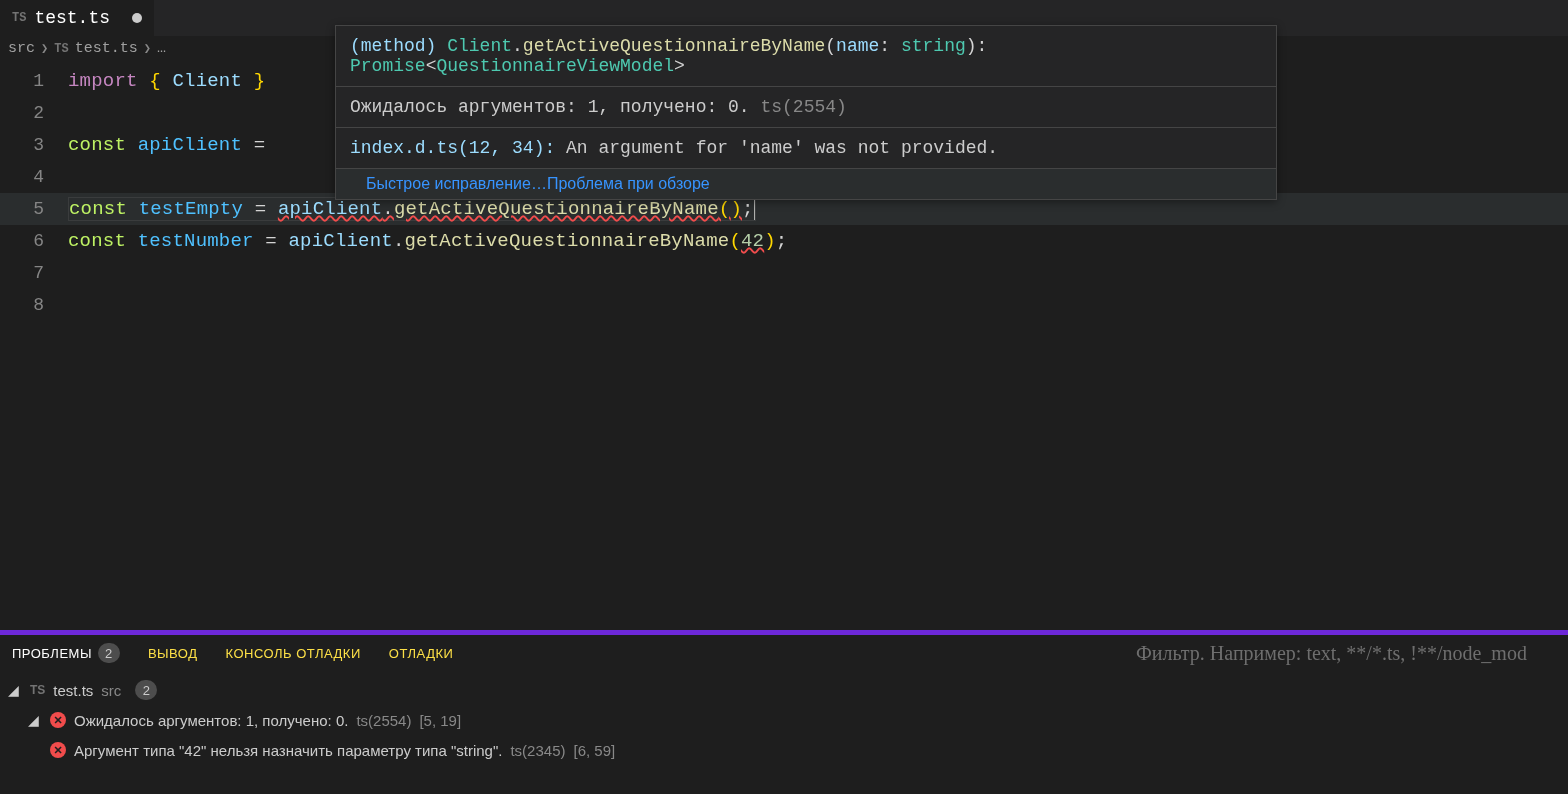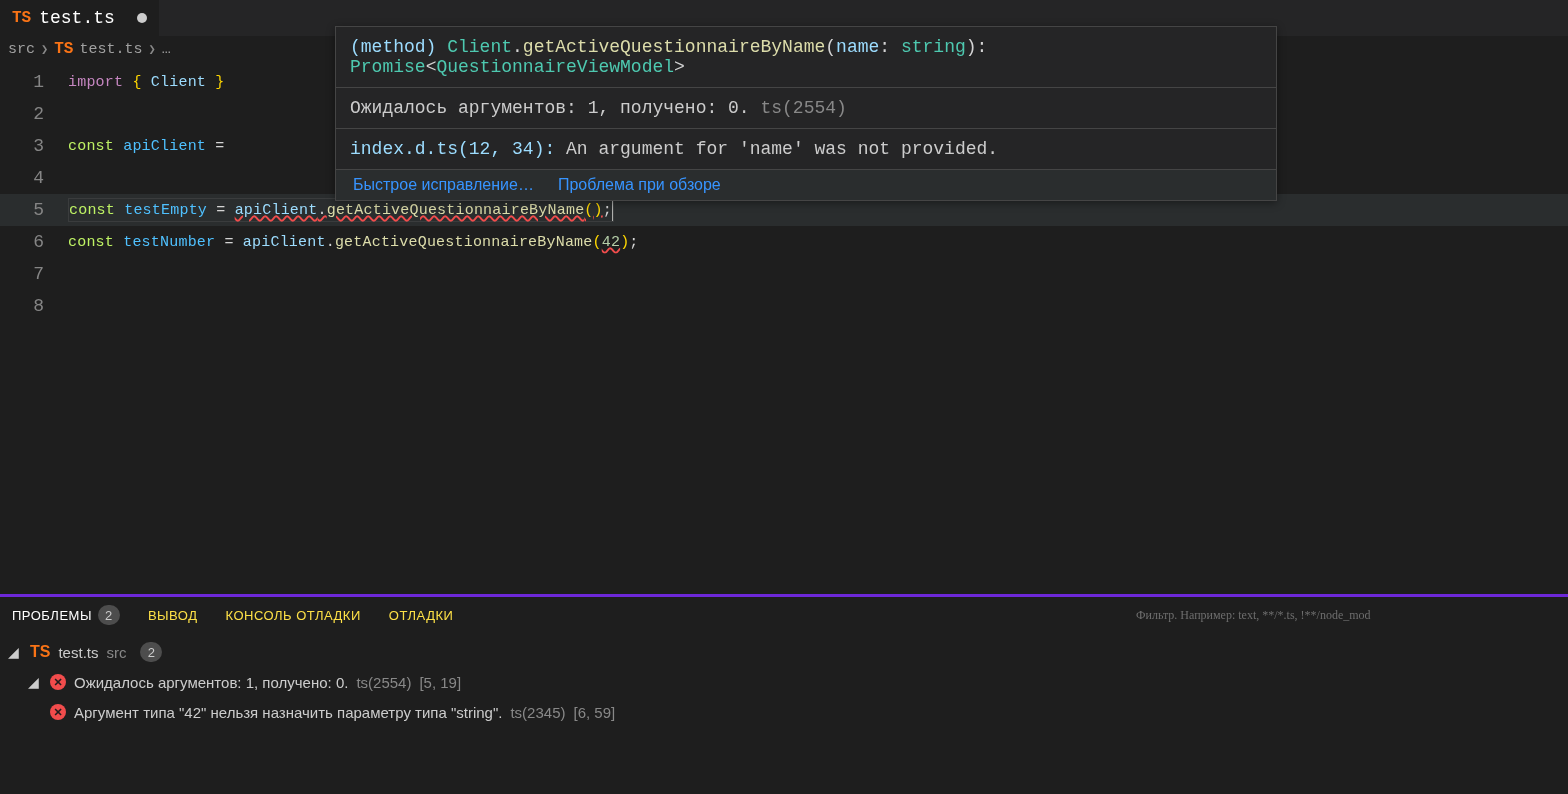--- a/index.html
+++ b/index.html
@@ -6,7 +6,7 @@
 body { background:#1e1e1e; color:#d4d4d4; font-family:Consolas,'Courier New',monospace; font-size:18px; width:1568px; height:794px; overflow:hidden; }
 .tabs { display:flex; background:#252526; height:36px; }
 .tab { display:flex; align-items:center; padding:0 12px; background:#1e1e1e; color:#fff; gap:8px; border-right:1px solid #252526; }
-.ts-icon { color:#f97316; font-weight:bold; font-size:16px; }
+.ts-icon { color:#737373; font-weight:bold; font-size:12px; }
 .dirty { width:10px; height:10px; border-radius:50%; background:#ccc; margin-left:14px; }
 .breadcrumb { display:flex; align-items:center; padding:4px 8px; font-size:15px; color:#a0a0a0; gap:6px; }
 .crumb-sep { color:#888; font-size:12px; }

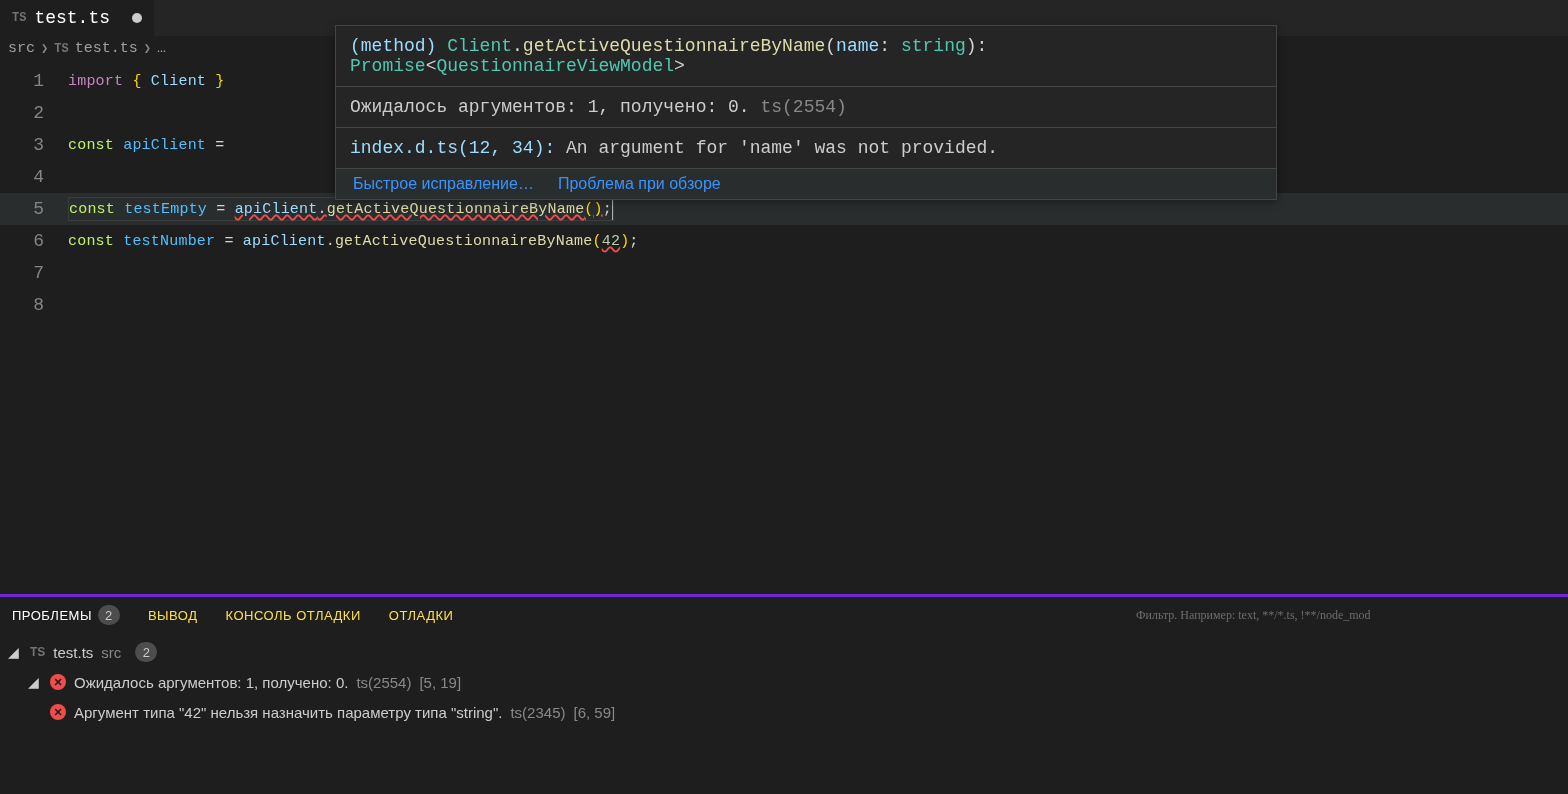--- a/index.html
+++ b/index.html
@@ -13,7 +13,7 @@
 .editor { position:relative; background:#1e1e1e; padding-top:4px; }
 .line { display:flex; height:32px; align-items:center; }
 .gutter { width:68px; text-align:right; padding-right:24px; color:#858585; font-size:18px; }
-.code { white-space:pre; font-size:15px; letter-spacing:0.2px; }
+.code { white-space:pre; font-size:19px; letter-spacing:0.2px; }
 .kw { color:#c586c0; }
 .br { color:#ffd700; }
 .const { color:#bef264; }

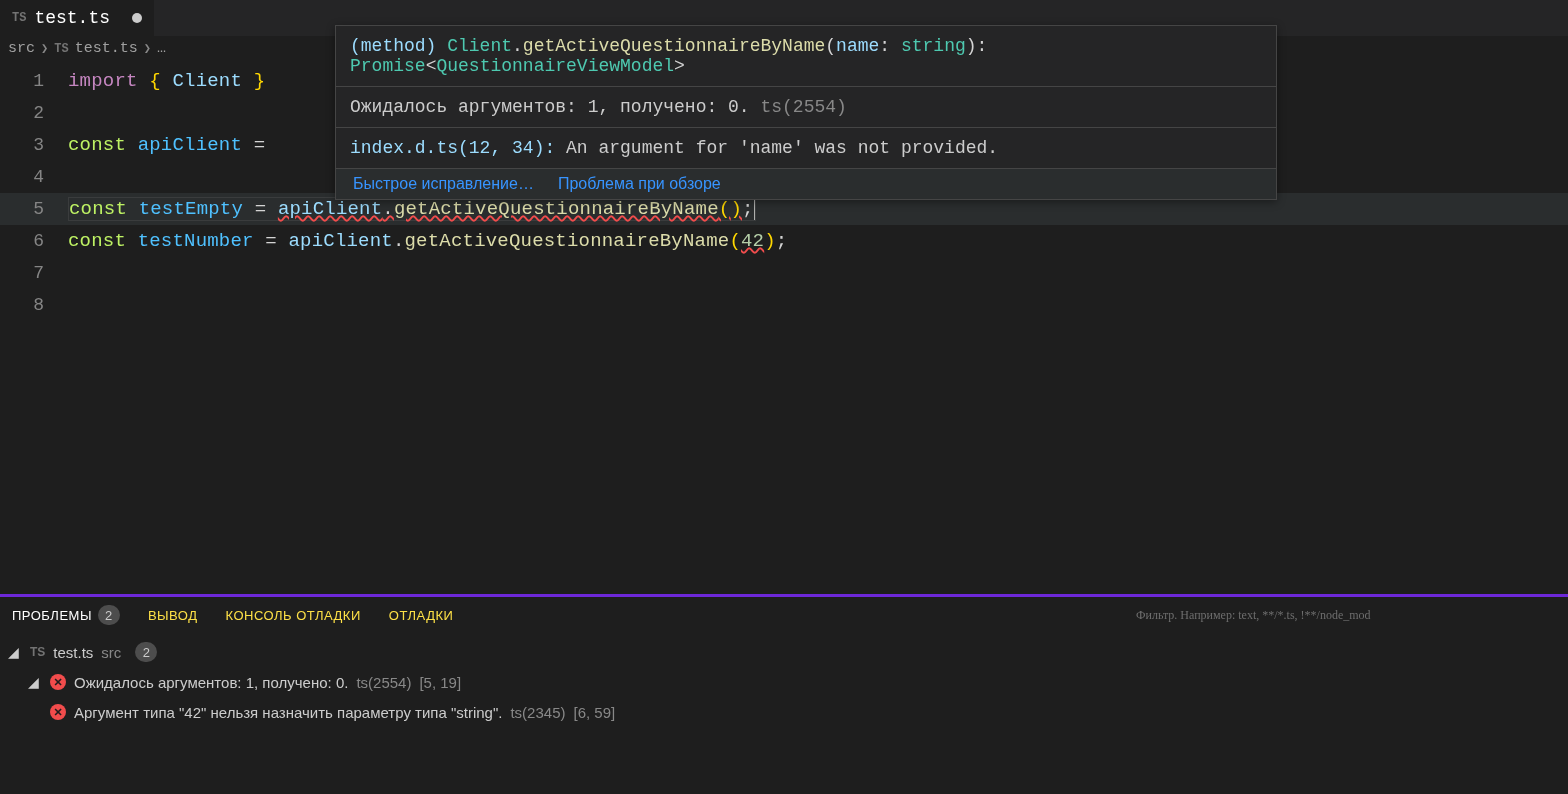--- a/index.html
+++ b/index.html
@@ -38,7 +38,7 @@
 .hover-code { color:#888; }
 .hover-related { color:#9cdcfe; }
 .hover-desc { color:#ccc; }
-.hover-actions { background:#2a2d2e; padding:6px 17px; display:flex; gap:24px; }
+.hover-actions { background:#2a2d2e; padding:6px 30px; display:flex; }
 .hover-link { color:#3794ff; font-family:'Segoe UI',sans-serif; font-size:16px; cursor:pointer; }
 .panel { position:absolute; bottom:0; left:0; right:0; height:200px; background:#1e1e1e; border-top:3px solid #6d28d9; }
 .panel-tabs { display:flex; align-items:center; height:36px; padding:0 12px; gap:28px; font-family:'Segoe UI',sans-serif; font-size:13px; }

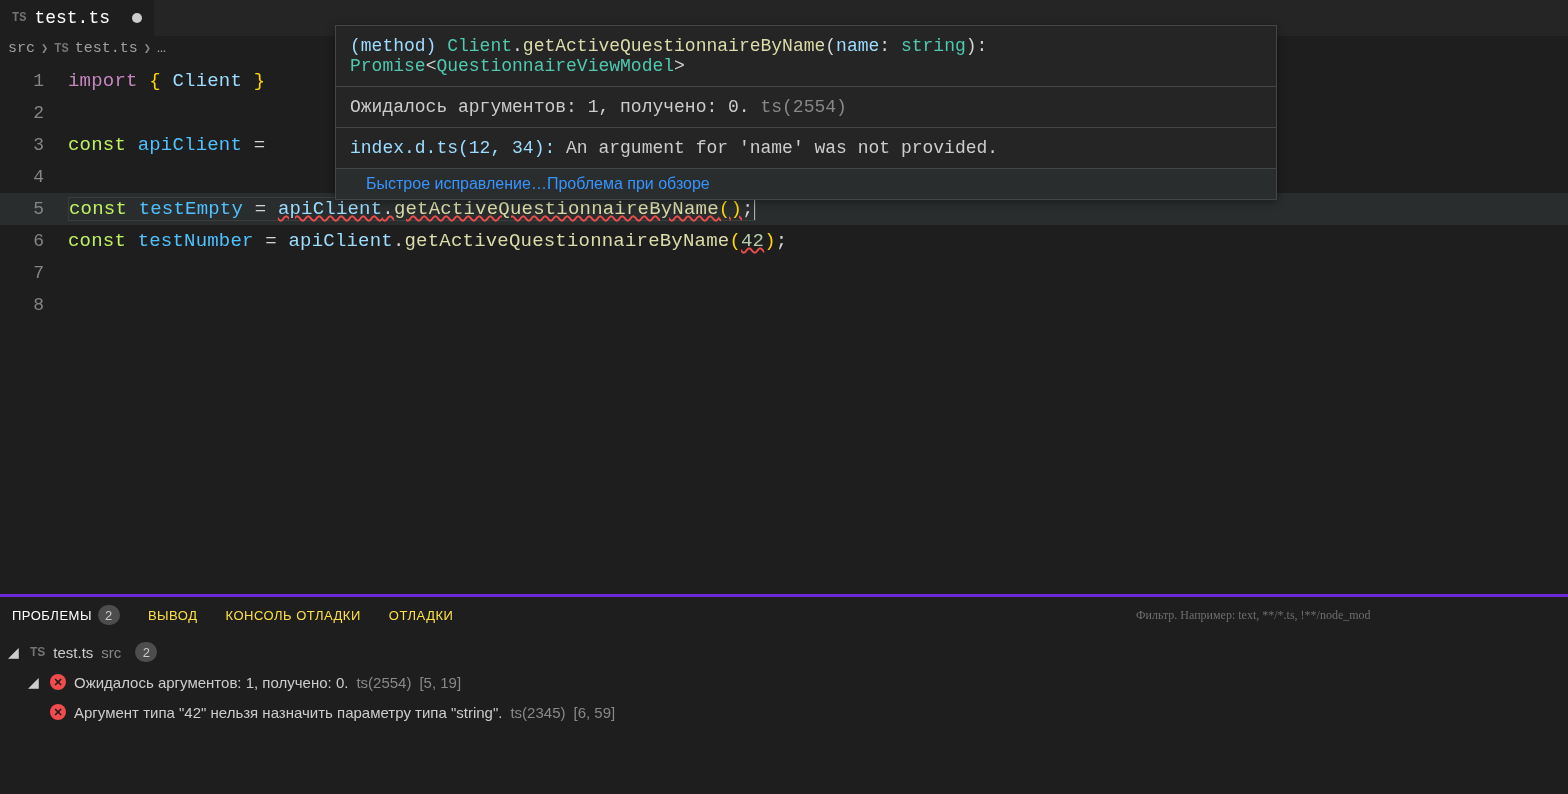--- a/index.html
+++ b/index.html
@@ -40,7 +40,7 @@
 .hover-desc { color:#ccc; }
 .hover-actions { background:#2a2d2e; padding:6px 30px; display:flex; }
 .hover-link { color:#3794ff; font-family:'Segoe UI',sans-serif; font-size:16px; cursor:pointer; }
-.panel { position:absolute; bottom:0; left:0; right:0; height:200px; background:#1e1e1e; border-top:3px solid #6d28d9; }
+.panel { position:absolute; bottom:0; left:0; right:0; height:164px; background:#1e1e1e; border-top:5px solid #6d28d9; }
 .panel-tabs { display:flex; align-items:center; height:36px; padding:0 12px; gap:28px; font-family:'Segoe UI',sans-serif; font-size:13px; }
 .ptab { color:#fde047; cursor:pointer; letter-spacing:0.5px; }
 .ptab.active { color:#fff; }

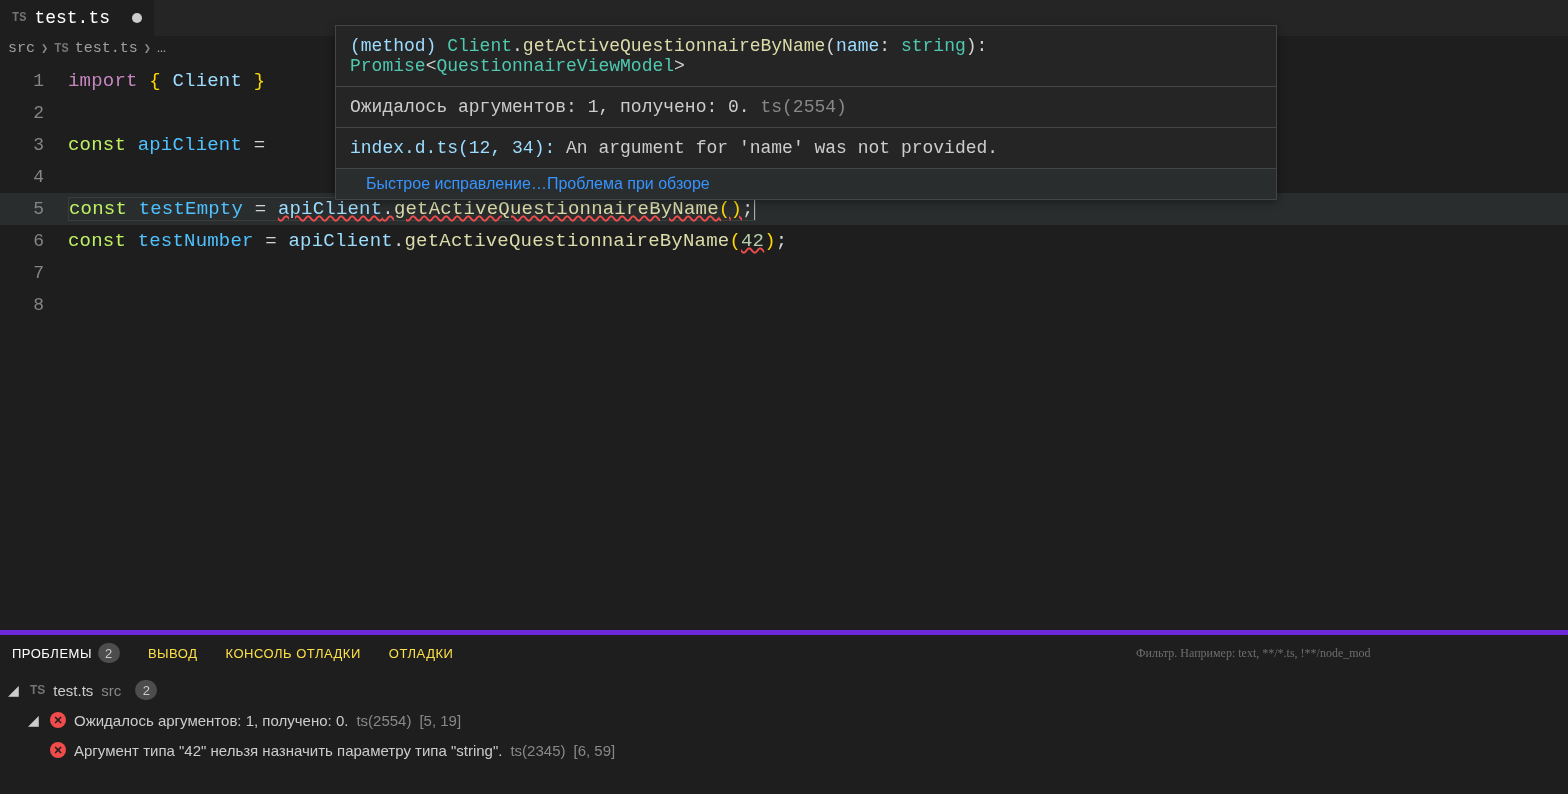--- a/index.html
+++ b/index.html
@@ -46,7 +46,7 @@
 .ptab.active { color:#fff; }
 .badge { display:inline-flex; align-items:center; justify-content:center; background:#4d4d4d; color:#ccc; border-radius:11px; min-width:22px; height:20px; font-size:13px; padding:0 6px; margin-left:6px; }
 .filter { position:absolute; right:0; top:0; height:36px; display:flex; align-items:center; background:#1e1e1e; }
-.filter input { background:#1e1e1e; border:none; outline:none; color:#ccc; font-family:'Segoe UI'; font-size:12px; width:440px; padding:6px 8px; }
+.filter input { background:#1e1e1e; border:none; outline:none; color:#ccc; font-family:'Segoe UI'; font-size:20px; width:440px; padding:6px 8px; }
 .filter input::placeholder { color:#6e6e6e; }
 .problems { padding:4px 0; font-family:'Segoe UI',sans-serif; font-size:15px; overflow:auto; }
 .prow { display:flex; align-items:center; height:30px; padding-left:8px; gap:8px; }

